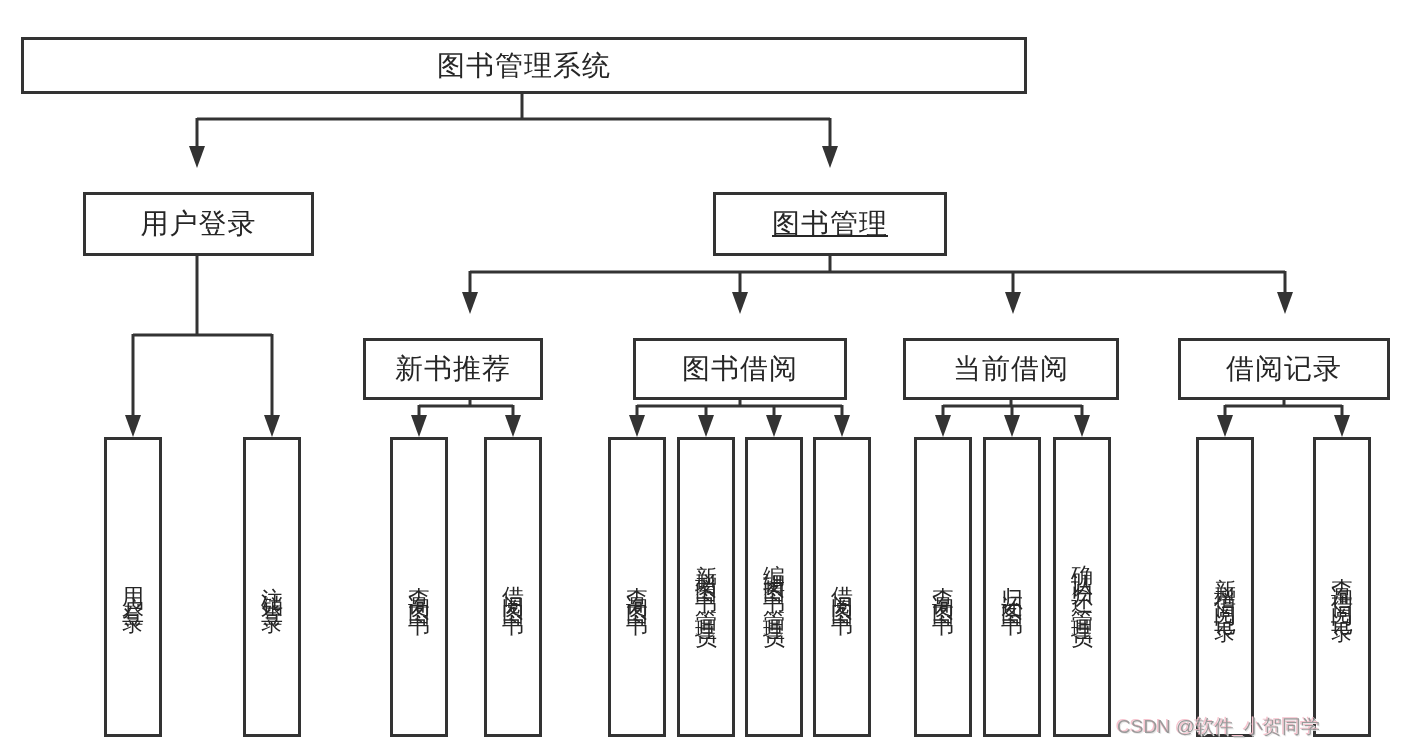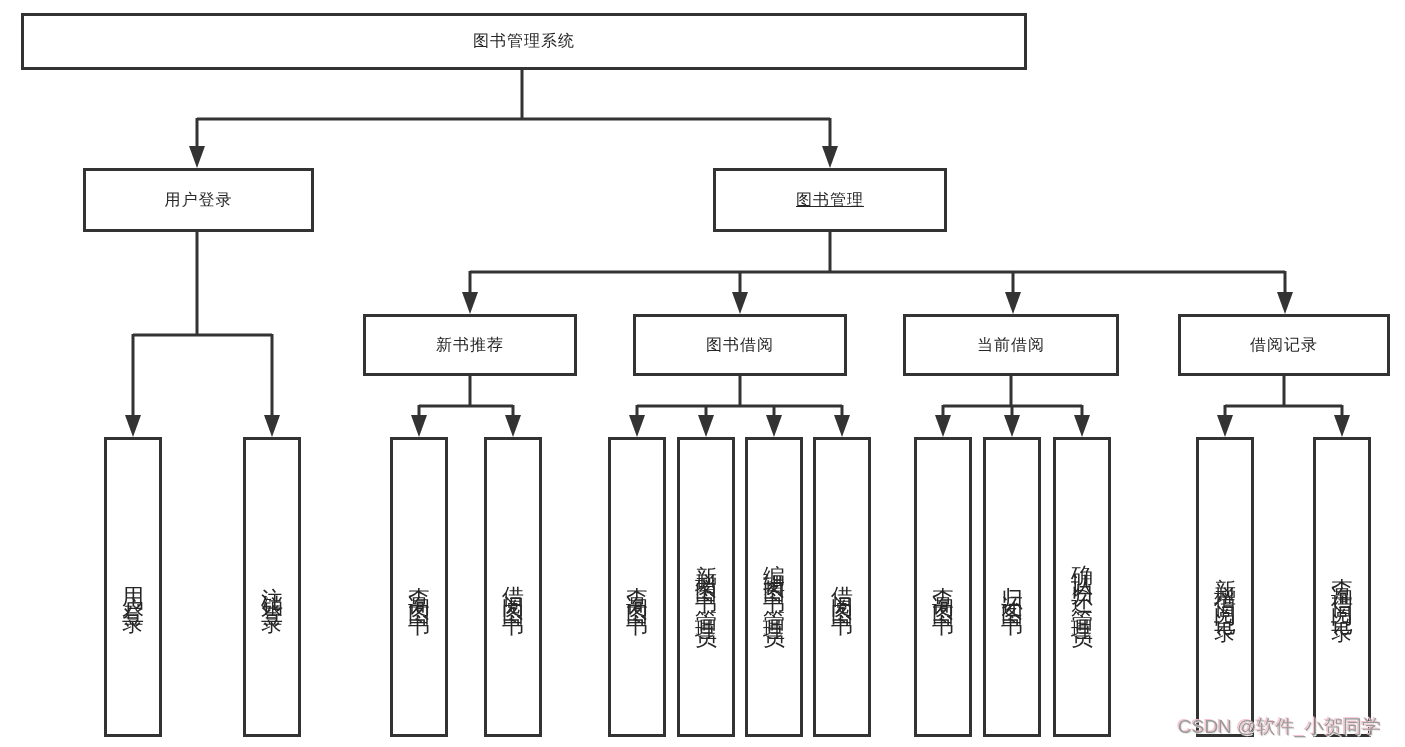--- a/index.html
+++ b/index.html
@@ -22,7 +22,7 @@
     color:#262626;
     z-index:2;
   }
-  .node.h{font-size:16px;letter-spacing:1px;white-space:nowrap;}
+  .node.h{font-size:28px;letter-spacing:1px;white-space:nowrap;margin-top:24px;}
   .node.v{width:58px;height:300px;top:437px;}
   .node.v .vtext{
     writing-mode:vertical-rl;

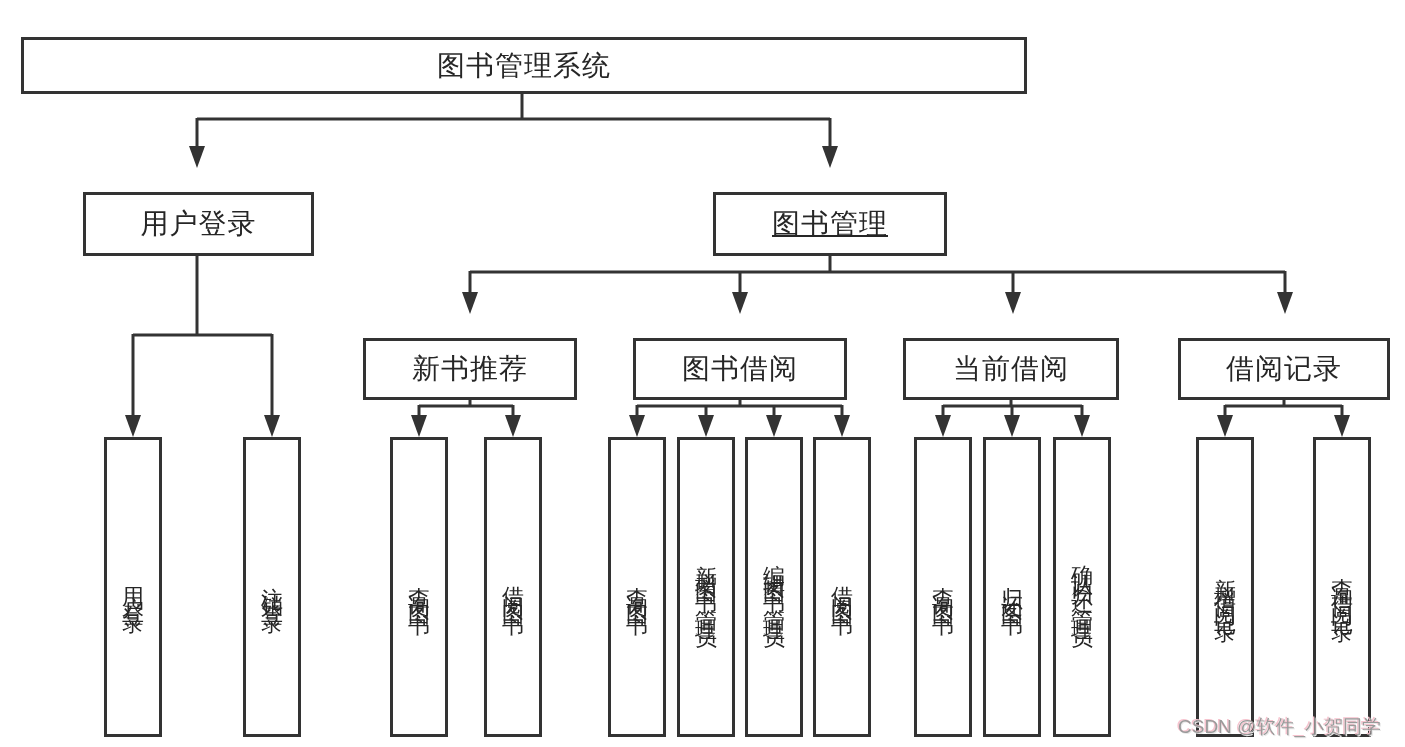--- a/index.html
+++ b/index.html
@@ -121,7 +121,7 @@
   <div class="node h" style="left:83px;top:168px;width:231px;height:64px;">用户登录</div>
   <div class="node h" style="left:713px;top:168px;width:234px;height:64px;text-decoration:underline;">图书管理</div>
 
-  <div class="node h" style="left:363px;top:314px;width:214px;height:62px;">新书推荐</div>
+  <div class="node h" style="left:363px;top:314px;width:180px;height:62px;">新书推荐</div>
   <div class="node h" style="left:633px;top:314px;width:214px;height:62px;">图书借阅</div>
   <div class="node h" style="left:903px;top:314px;width:216px;height:62px;">当前借阅</div>
   <div class="node h" style="left:1178px;top:314px;width:212px;height:62px;">借阅记录</div>

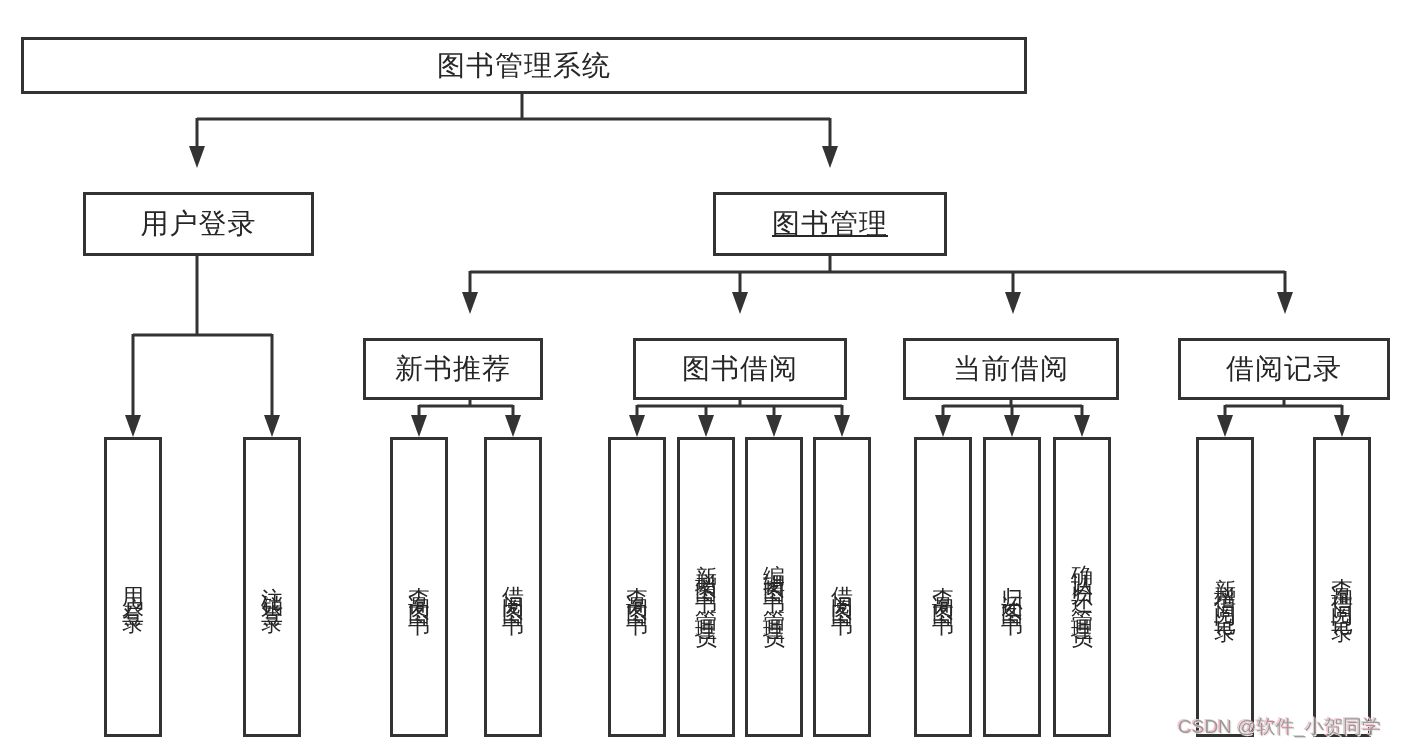--- a/index.html
+++ b/index.html
@@ -34,7 +34,7 @@
   }
   .watermark{
     position:absolute;
-    left:1178px;top:714px;
+    left:1117px;top:714px;
     z-index:3;
     font-size:19px;
     color:#9a9a9a;

